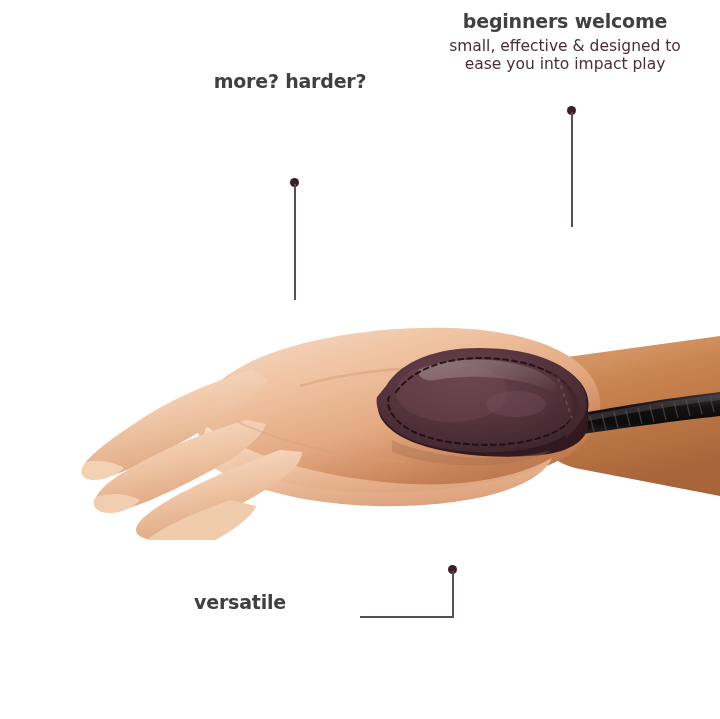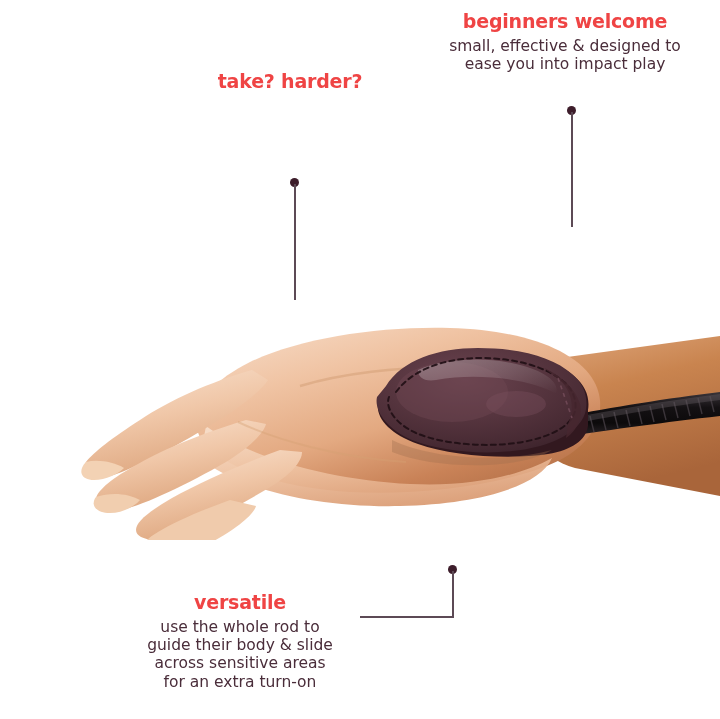--- a/index.html
+++ b/index.html
@@ -23,7 +23,7 @@
   .callout .headline {
     font-size: 19px;
     font-weight: 700;
-    color: #ef4444;
+    color: #404040;
     letter-spacing: -0.2px;
     line-height: 1.25;
     margin: 0 0 3px 0;

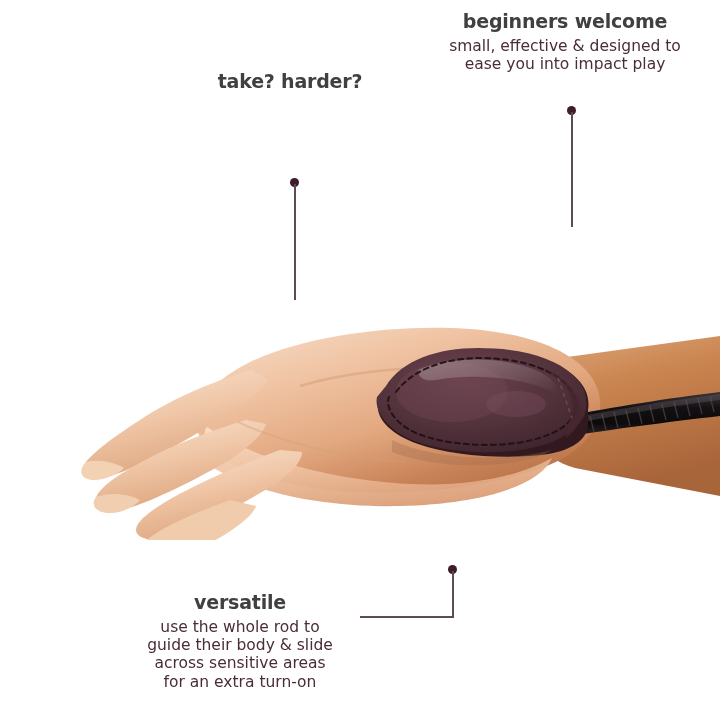--- a/index.html
+++ b/index.html
@@ -227,7 +227,7 @@
   </div>
 
   <div class="callout" id="callout-more">
-    <p class="headline">take? harder?</p>
+    <p class="headline">more? harder?</p>
   </div>
 
   <div class="callout" id="callout-versatile">

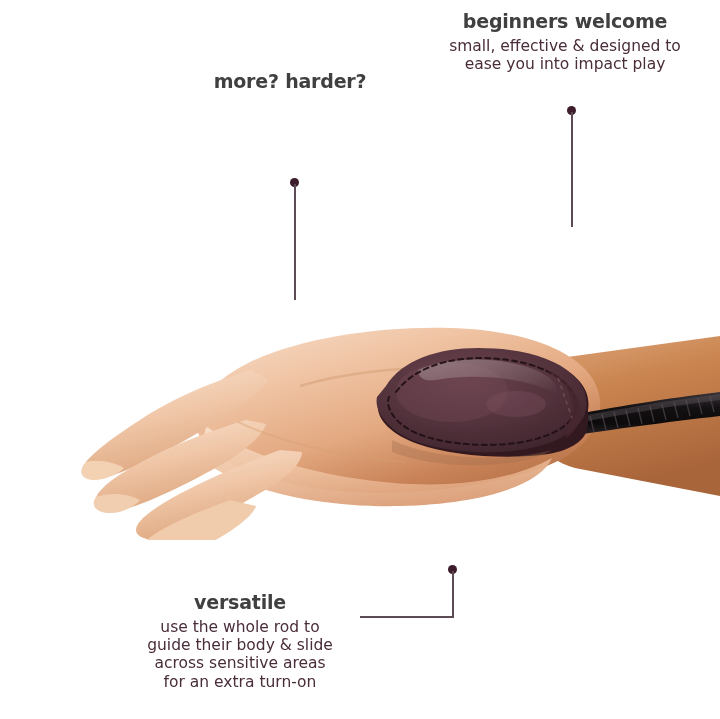--- a/index.html
+++ b/index.html
@@ -232,10 +232,6 @@
 
   <div class="callout" id="callout-versatile">
     <p class="headline">versatile</p>
-    <p class="body">use the whole rod to
-guide their body &amp; slide
-across sensitive areas
-for an extra turn-on</p>
   </div>
 
 </div>

